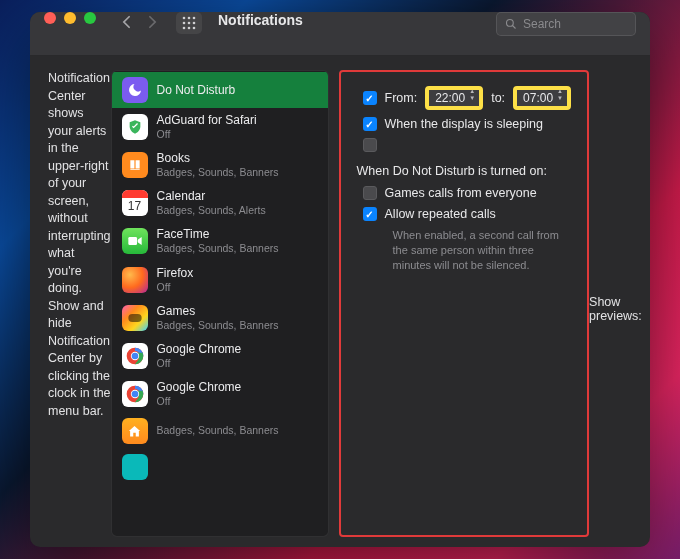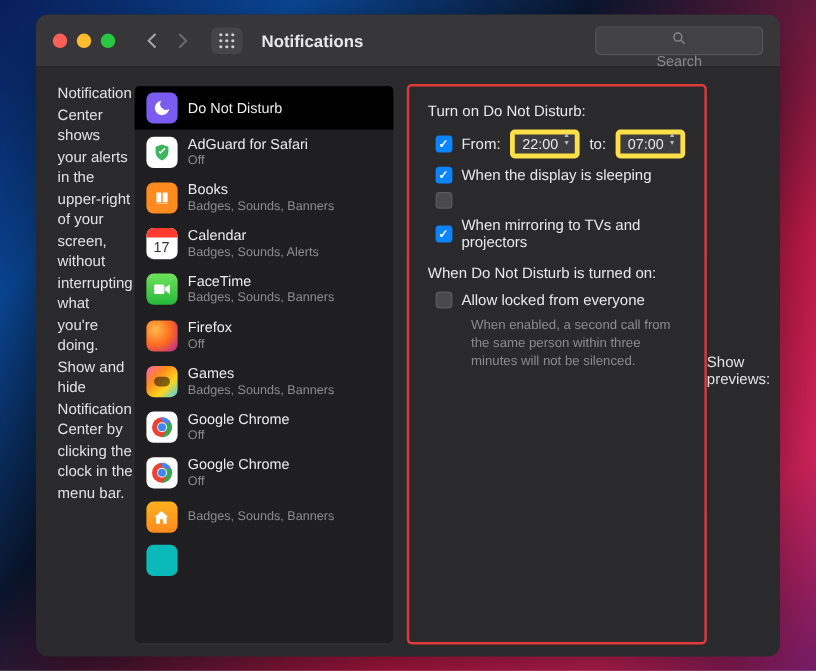--- a/index.html
+++ b/index.html
@@ -32,7 +32,6 @@
     .titlebar {
       height: 44px;
       display: flex;
-      align-items: center;
       padding: 0 14px;
       gap: 6px;
       border-bottom: 1px solid rgba(0,0,0,0.25);

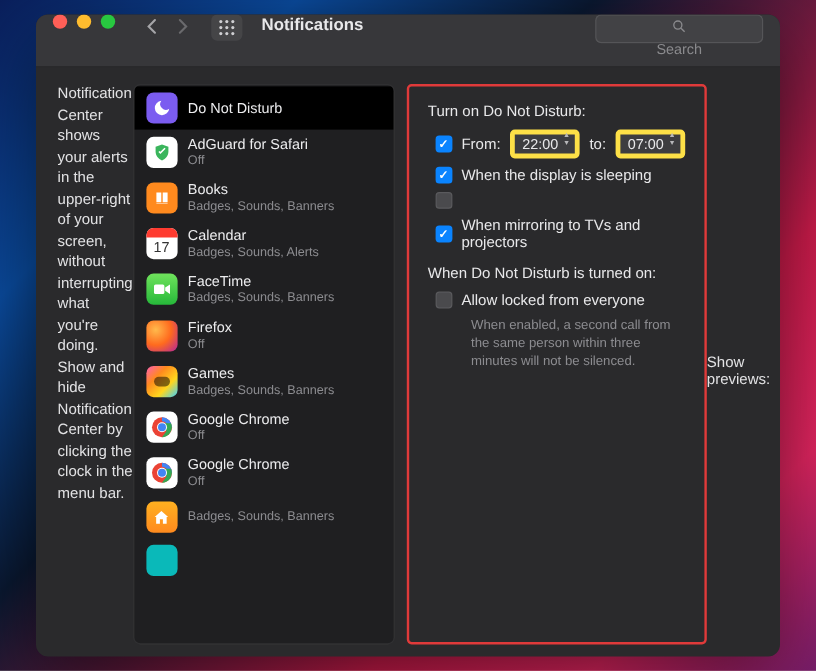--- a/index.html
+++ b/index.html
@@ -93,7 +93,6 @@
       color: #8a8a8d;
       font-size: 12px;
       gap: 6px;
-      flex-direction: column;
     }
     .search-box svg { width: 12px; height: 12px; flex-shrink: 0; }
     .content {

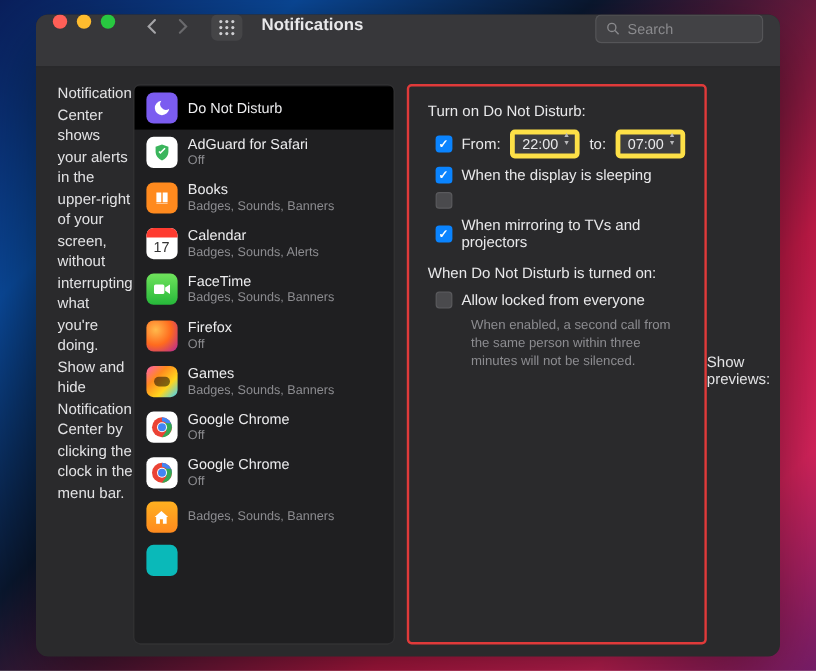--- a/index.html
+++ b/index.html
@@ -131,7 +131,7 @@
       color: #e8e8ea;
     }
     .app-item.selected {
-      background: #000000;
+      background: #15803d;
     }
     .app-icon {
       width: 26px;

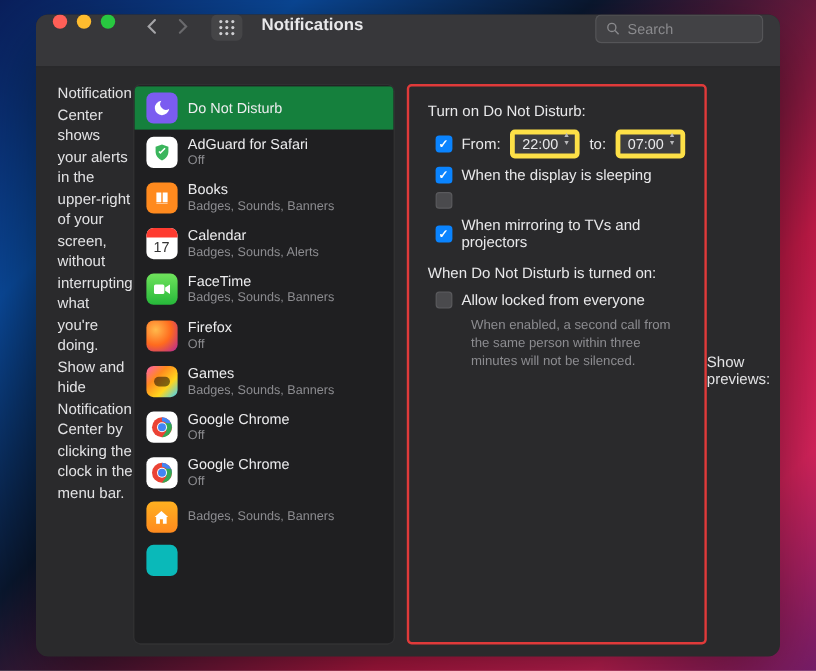--- a/index.html
+++ b/index.html
@@ -444,7 +444,6 @@
       </div>
 
       <div class="settings-panel">
-        <div class="section-heading">Turn on Do Not Disturb:</div>
 
         <div class="opt-row">
           <div class="checkbox checked"></div>

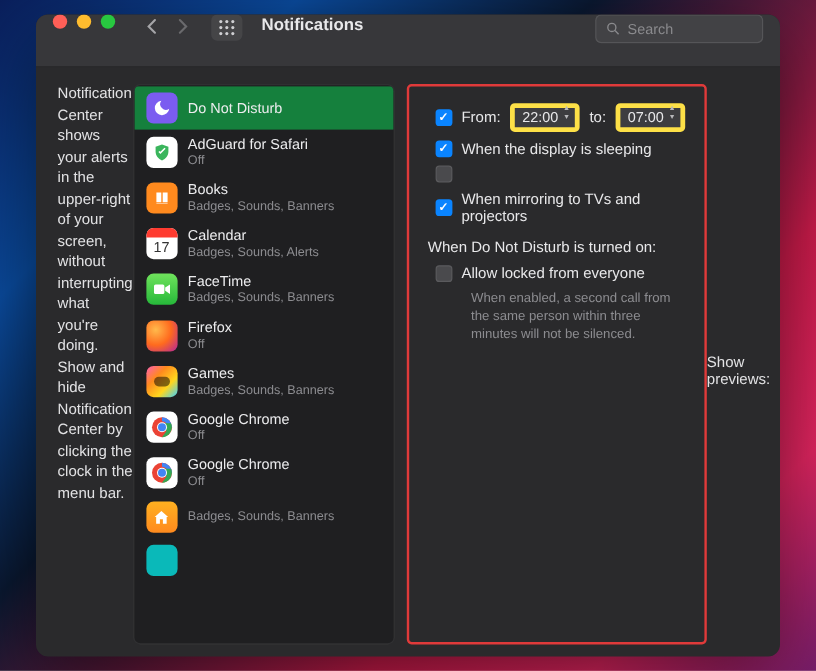--- a/index.html
+++ b/index.html
@@ -474,10 +474,6 @@
           <div class="checkbox unchecked"></div>
         </div>
 
-        <div class="opt-row">
-          <div class="checkbox checked"></div>
-          <span>When mirroring to TVs and projectors</span>
-        </div>
 
         <div class="section-heading sec2">When Do Not Disturb is turned on:</div>
 

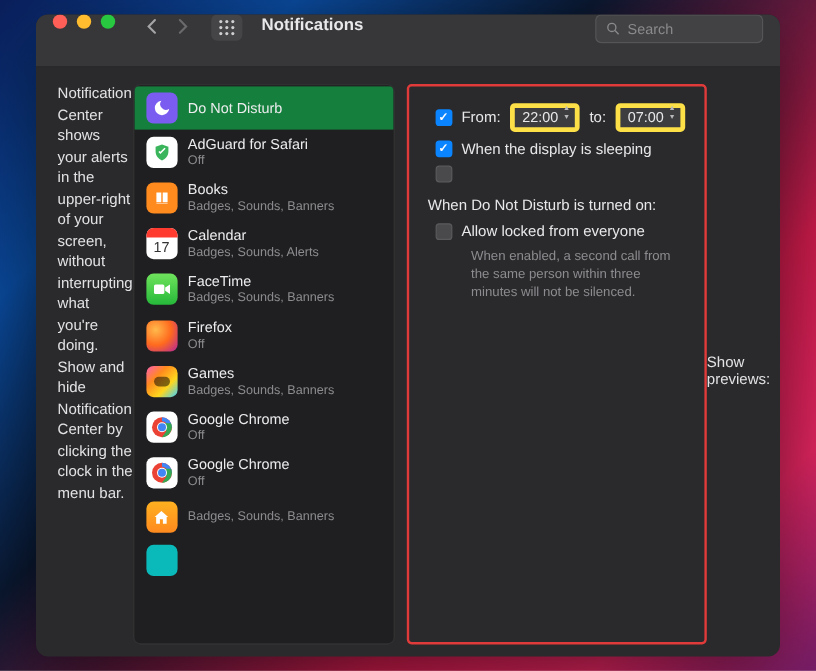--- a/index.html
+++ b/index.html
@@ -479,7 +479,7 @@
 
         <div class="opt-row">
           <div class="checkbox unchecked"></div>
-          <span>Allow locked from everyone</span>
+          <span>Games calls from everyone</span>
         </div>
 
 

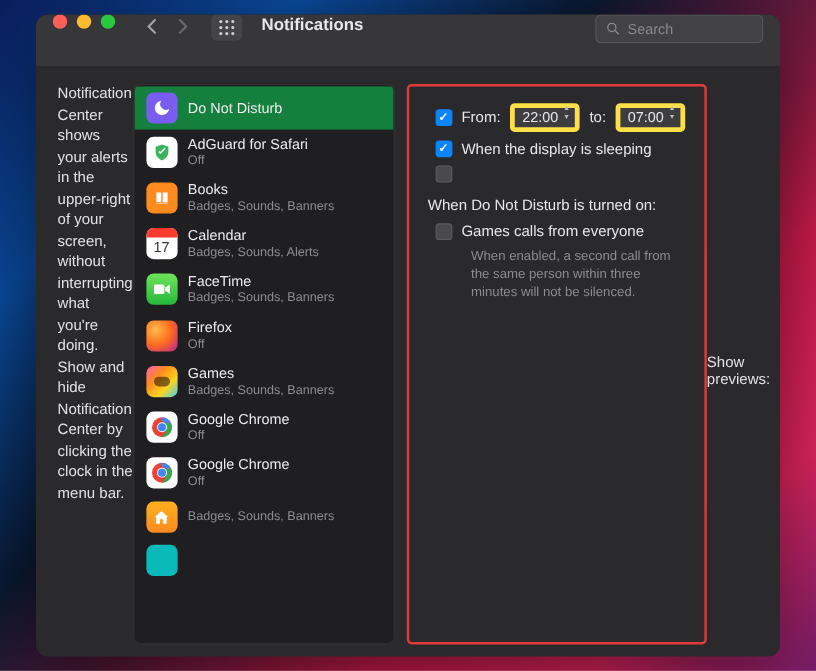--- a/index.html
+++ b/index.html
@@ -482,6 +482,10 @@
           <span>Games calls from everyone</span>
         </div>
 
+        <div class="opt-row">
+          <div class="checkbox checked"></div>
+          <span>Allow repeated calls</span>
+        </div>
 
         <div class="note">When enabled, a second call from the same person within three minutes will not be silenced.</div>
       </div>

